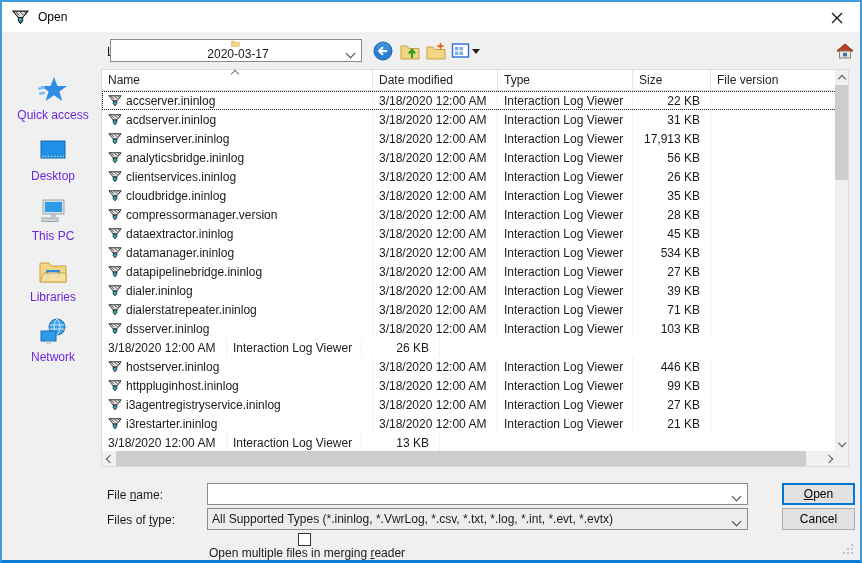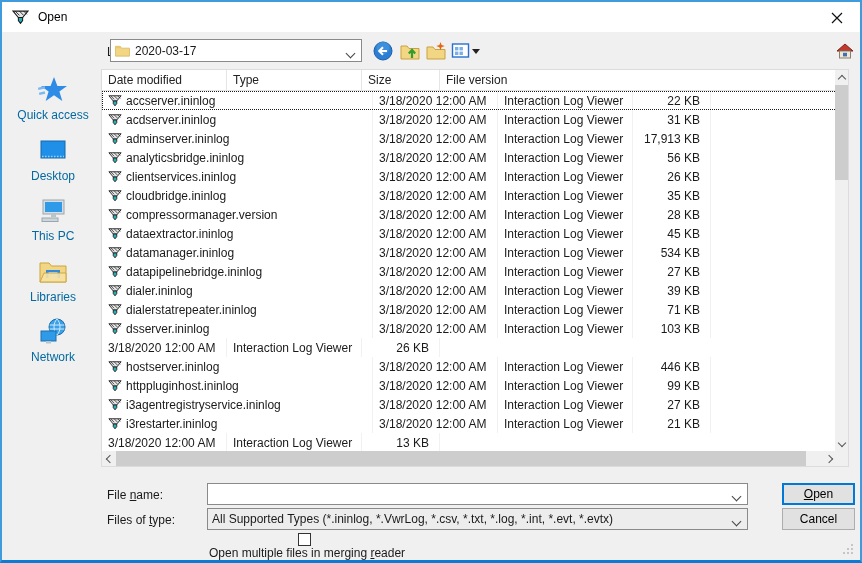--- a/index.html
+++ b/index.html
@@ -41,7 +41,7 @@
     width: 7px; height: 7px; border-right: 1.4px solid #444; border-bottom: 1.4px solid #444;
     transform: rotate(45deg); display: inline-block;
   }
-  .lookin-combo { left: 108px; top: 37px; width: 252px; height: 23px; }
+  .lookin-combo { left: 108px; top: 37px; width: 252px; height: 23px; flex-direction: column; }
   .lookin-combo .folder-ic { width: 15px; height: 13px; margin-right: 5px; }
   .tb-icon { position: absolute; top: 39px; width: 20px; height: 20px; cursor: default; }
   .tb-back { left: 371px; }

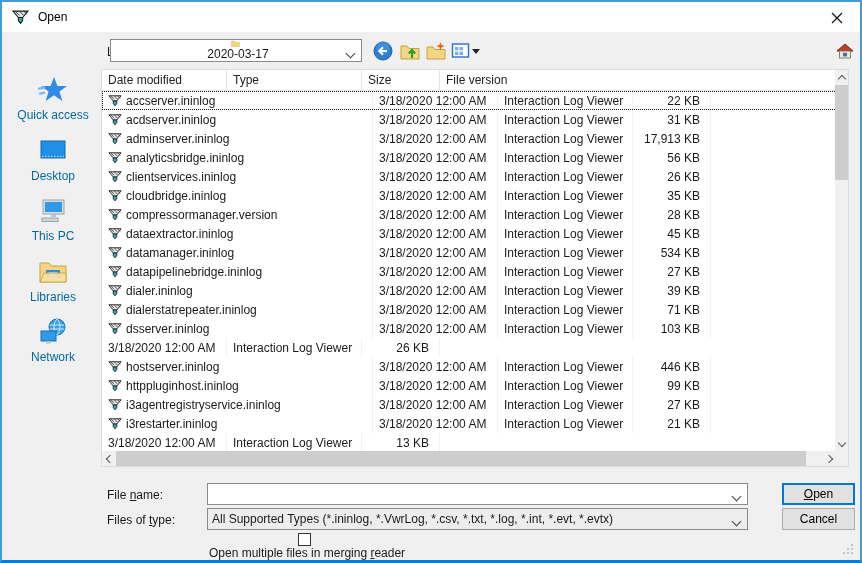--- a/index.html
+++ b/index.html
@@ -226,6 +226,10 @@
 
   <div class="filelist">
     <div class="list-header">
+      <div class="hcell hc-name">
+        <span>Name</span>
+        <span class="sort-chev"></span>
+      </div>
       <div class="hcell hc-date"><span>Date modified</span></div>
       <div class="hcell hc-type"><span>Type</span></div>
       <div class="hcell hc-size"><span>Size</span></div>

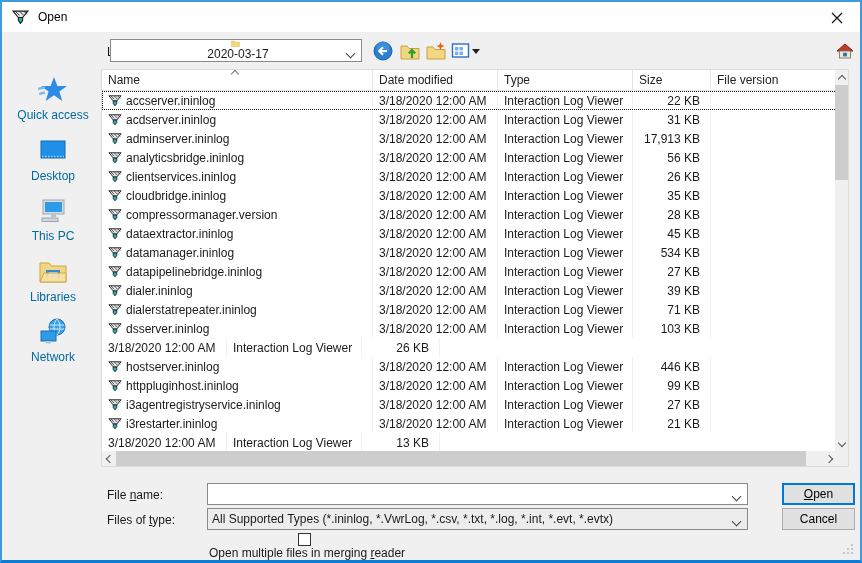--- a/index.html
+++ b/index.html
@@ -55,7 +55,7 @@
   .sidebar { position: absolute; left: 6px; top: 68px; width: 90px; }
   .side-item { height: 60.5px; display: flex; flex-direction: column; align-items: center; justify-content: flex-start; padding-top: 4px; cursor: default; }
   .side-item svg { width: 32px; height: 32px; }
-  .side-item .lbl { margin-top: 2px; color: #0369a1; text-align: right; }
+  .side-item .lbl { margin-top: 2px; color: #6d28d9; text-align: right; }
   
   .filelist {
     position: absolute; left: 99px; top: 67px; width: 748px; height: 398px;

